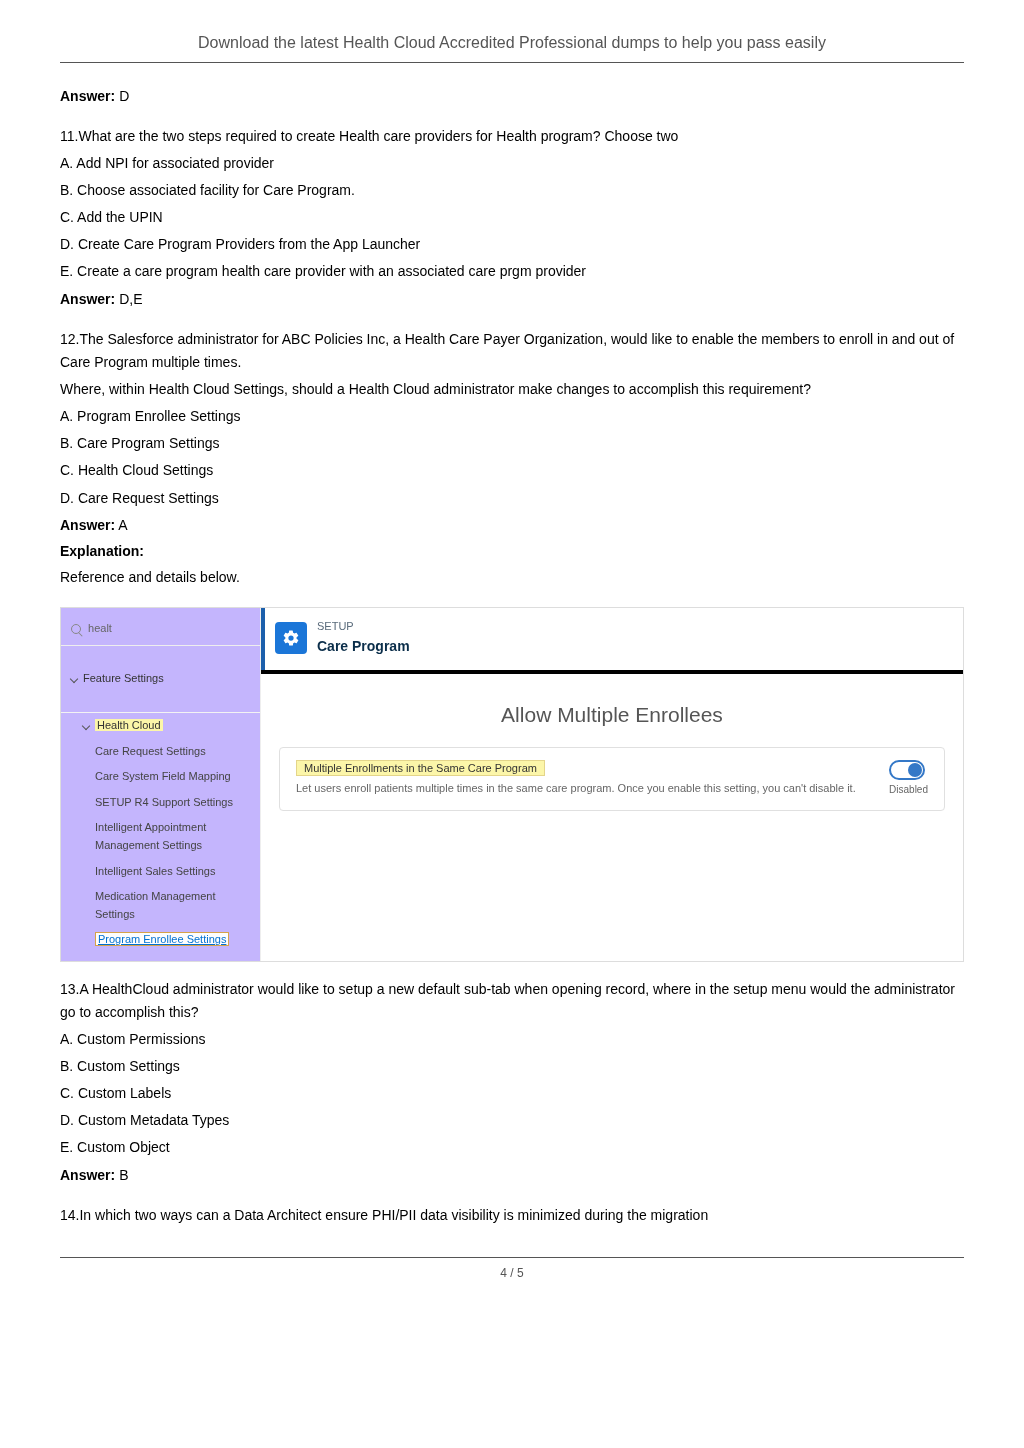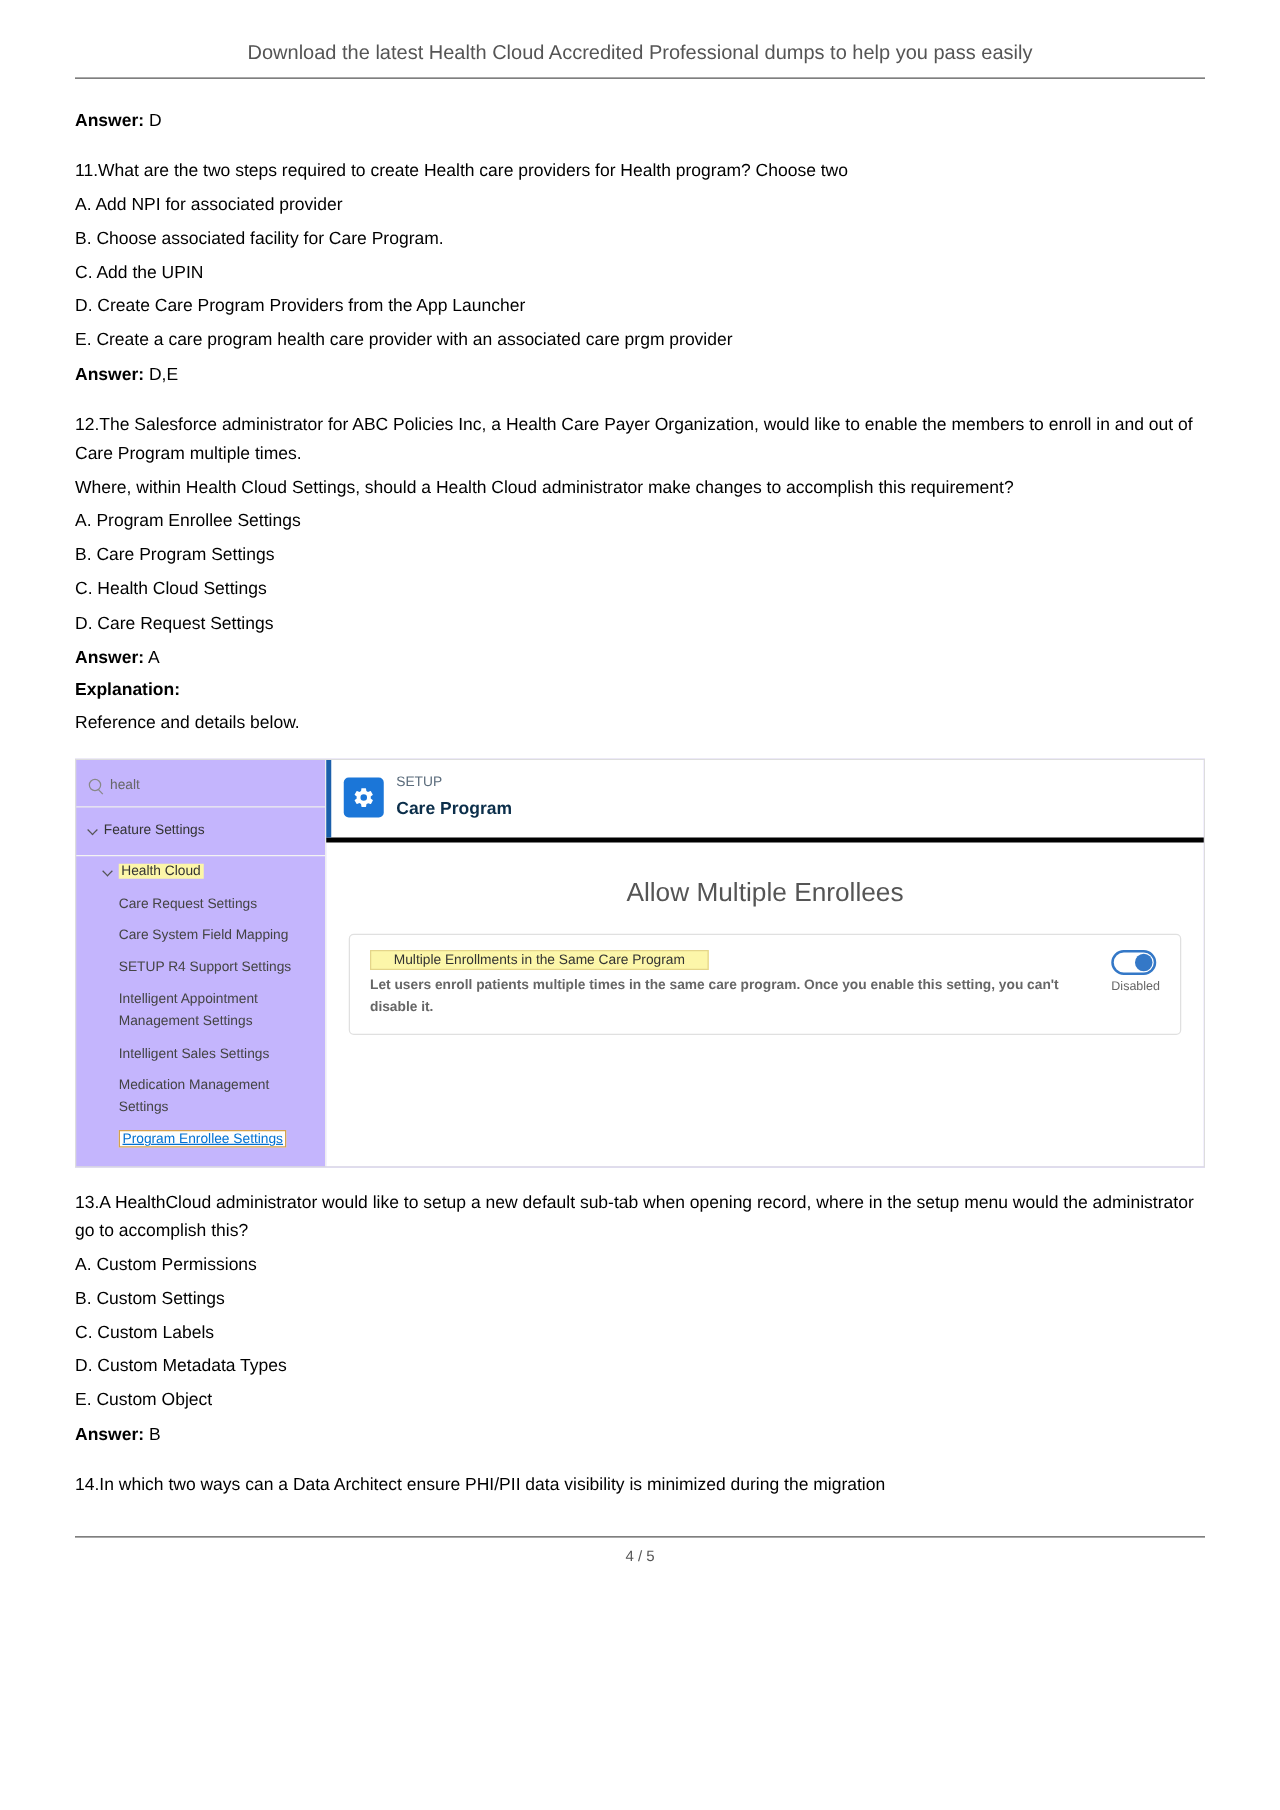--- a/index.html
+++ b/index.html
@@ -65,7 +65,7 @@
   .feature-head {
     border-top: 1px solid #eee;
     border-bottom: 1px solid #f3f3f3;
-    padding: 10px 10px;
+    padding: 24px 10px;
     color: #333;
   }
   .chev {

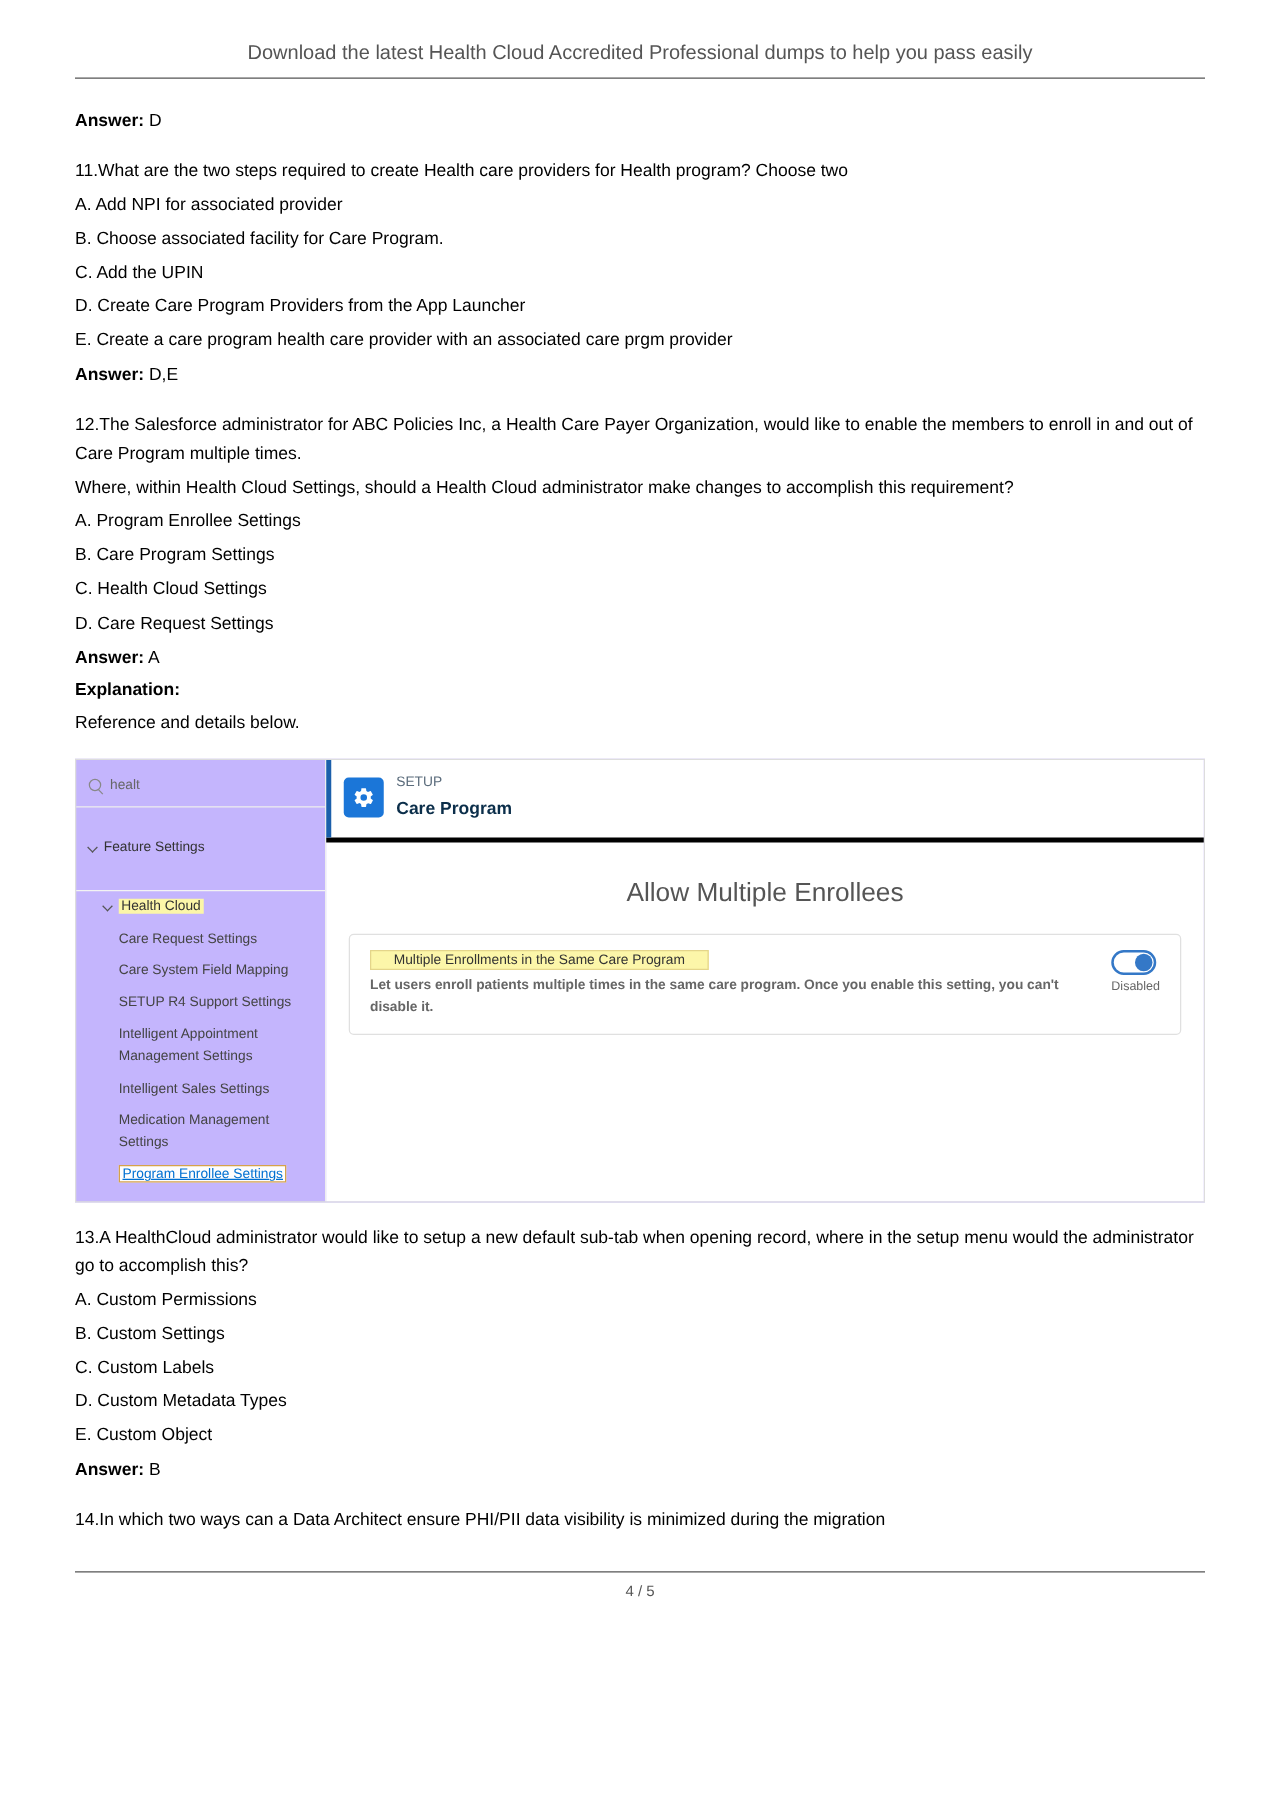--- a/index.html
+++ b/index.html
@@ -145,7 +145,7 @@
   .enroll-left { flex: 1; font-size: 11px; }
   .enroll-title-hl {
     background: #fcf6a9;
-    padding: 1px 18px;
+    padding: 1px 7px;
     border: 1px solid #e4d58a;
     color: #333;
   }

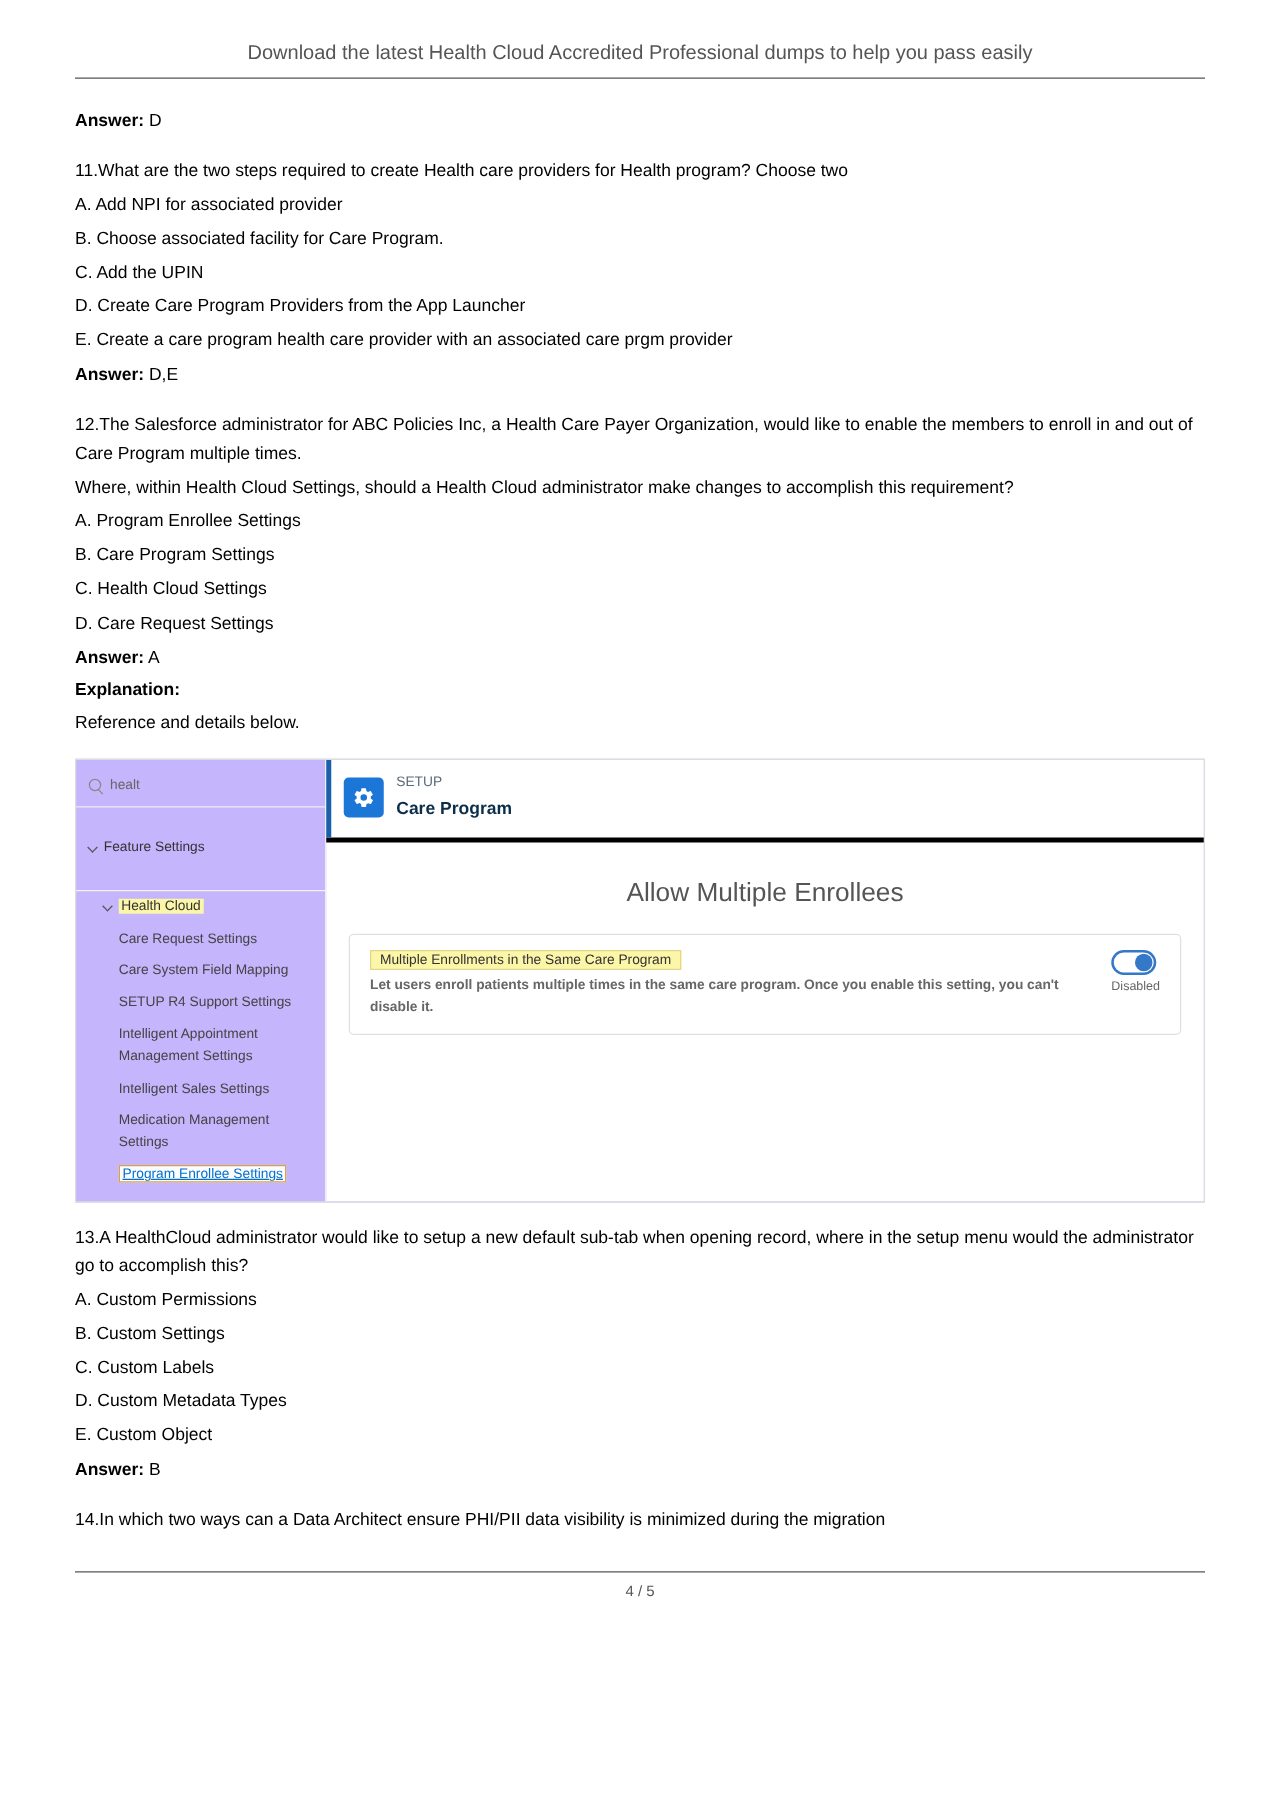--- a/index.html
+++ b/index.html
@@ -149,7 +149,7 @@
     border: 1px solid #e4d58a;
     color: #333;
   }
-  .enroll-desc { color: #666; margin-top: 2px; display: block; font-weight: bold; }
+  .enroll-desc { color: #666; margin-top: 2px; display: block; }
   .toggle-col {
     text-align: center;
     font-size: 10px;

